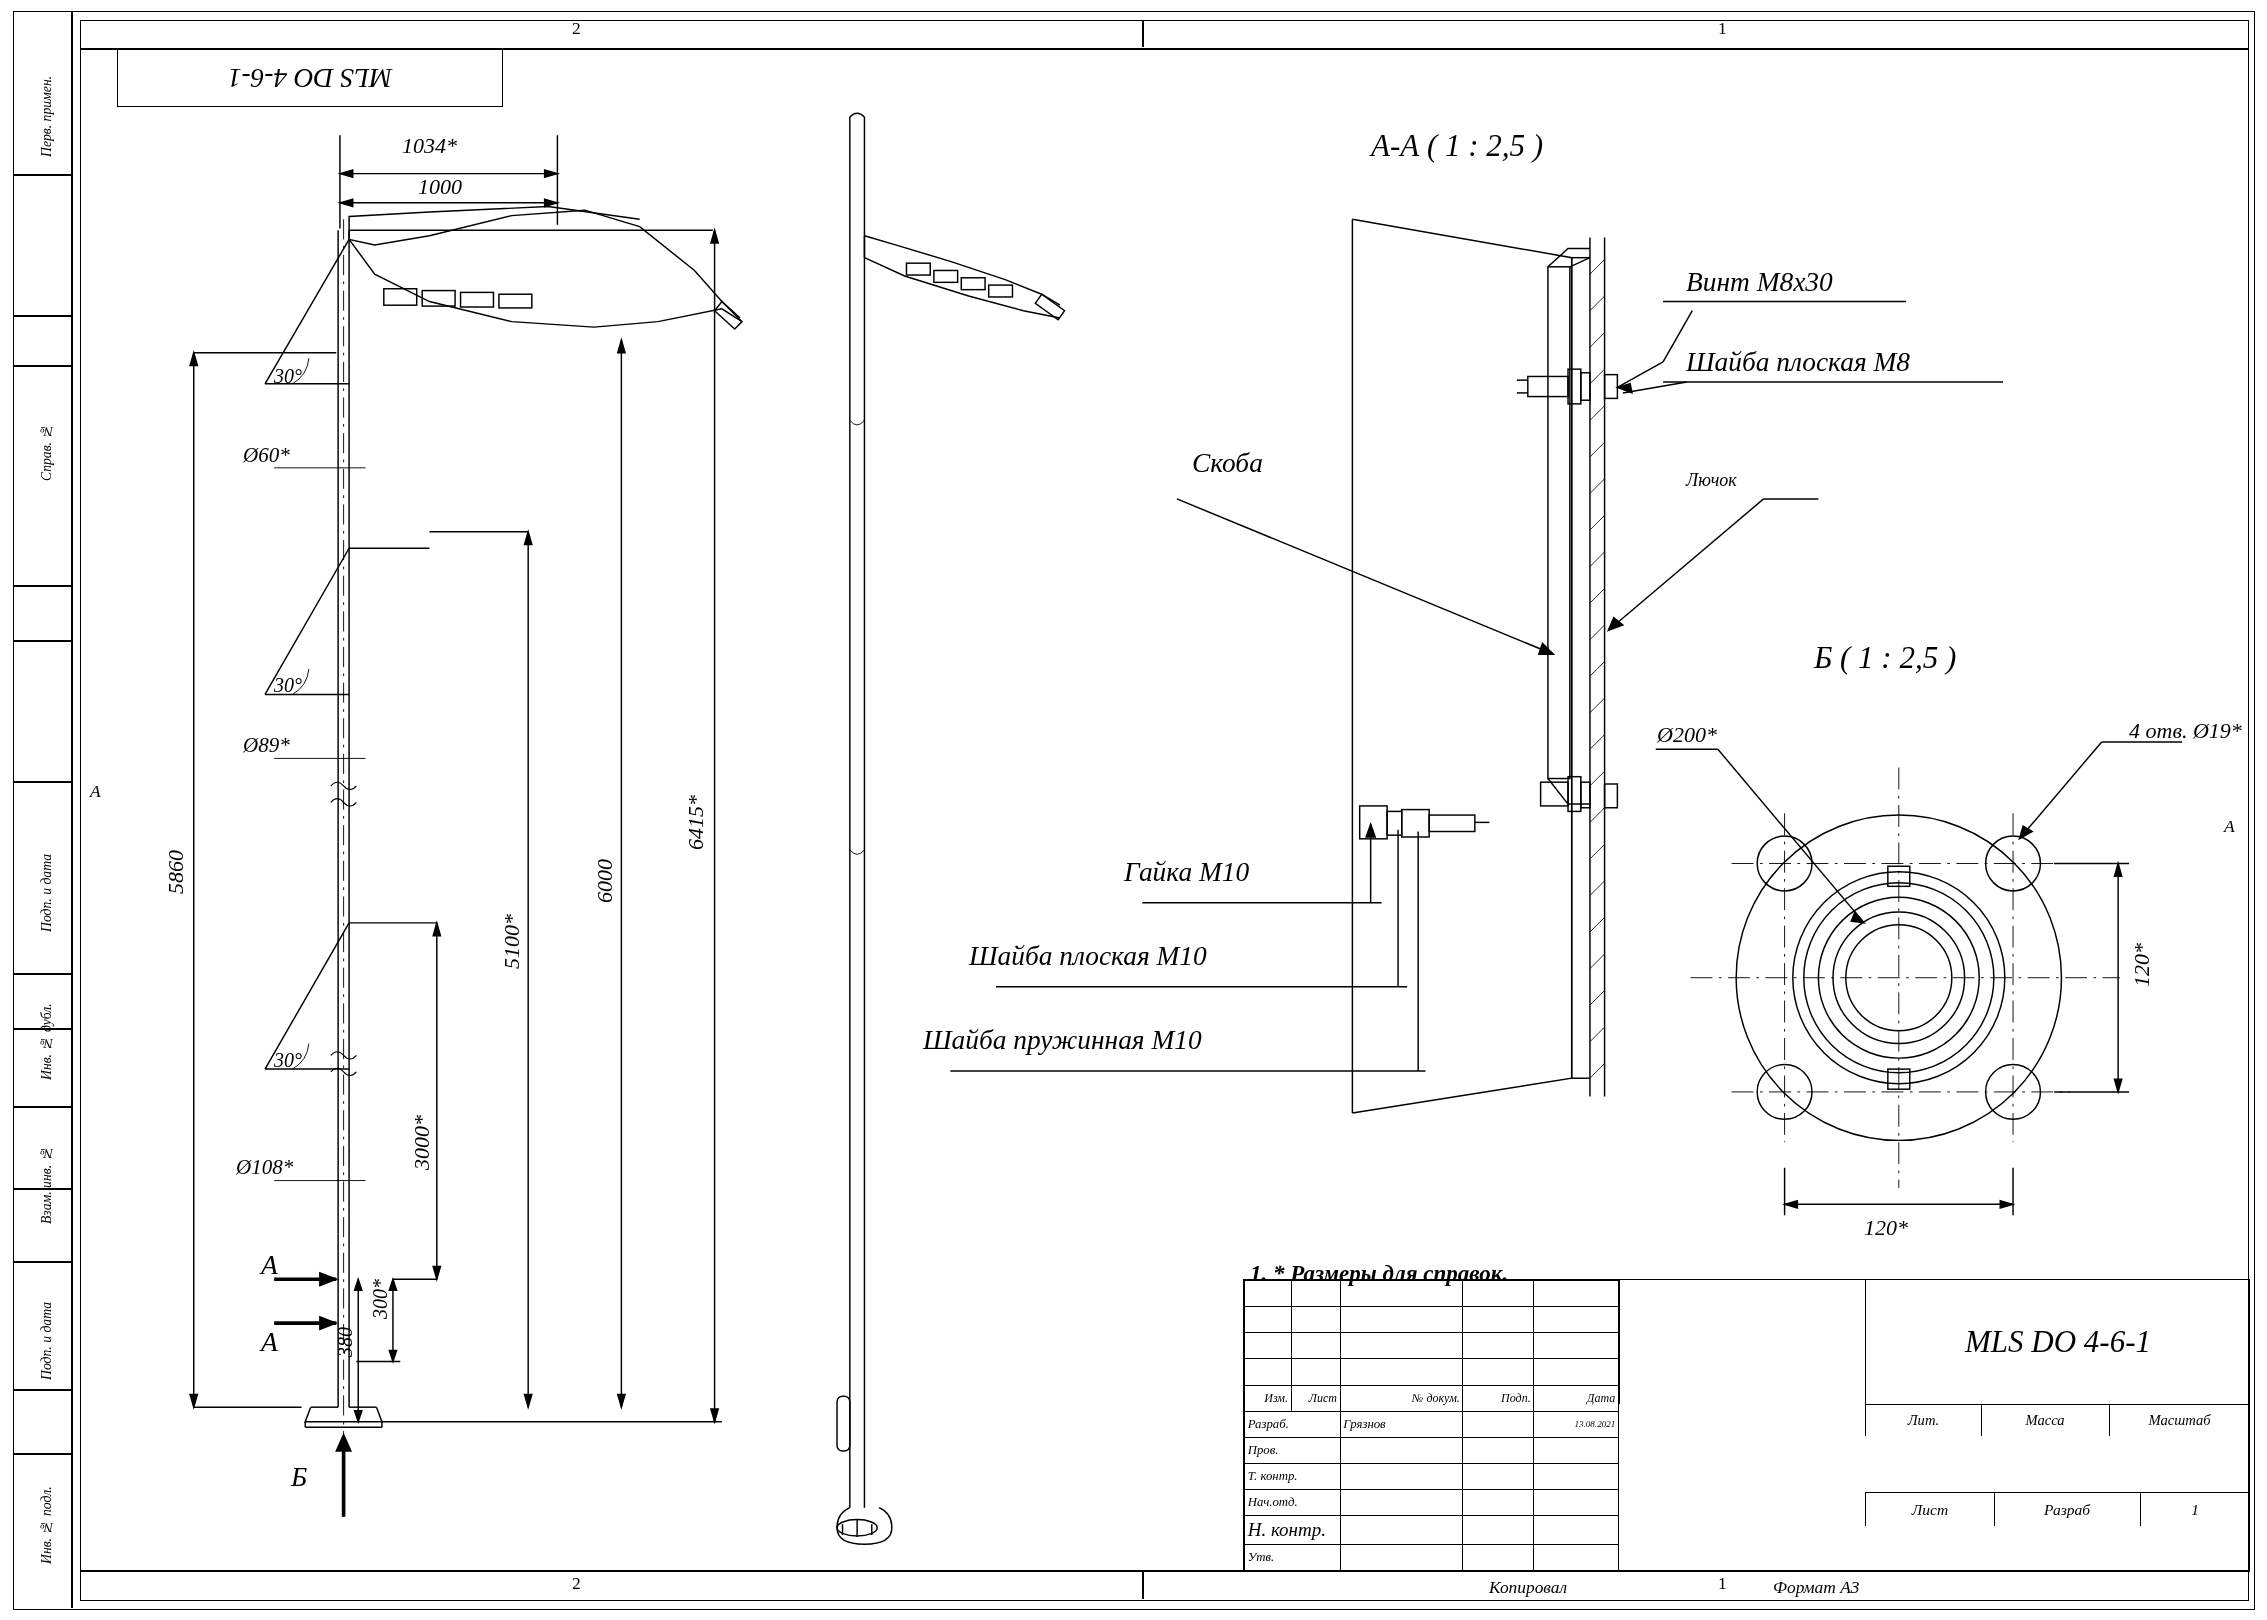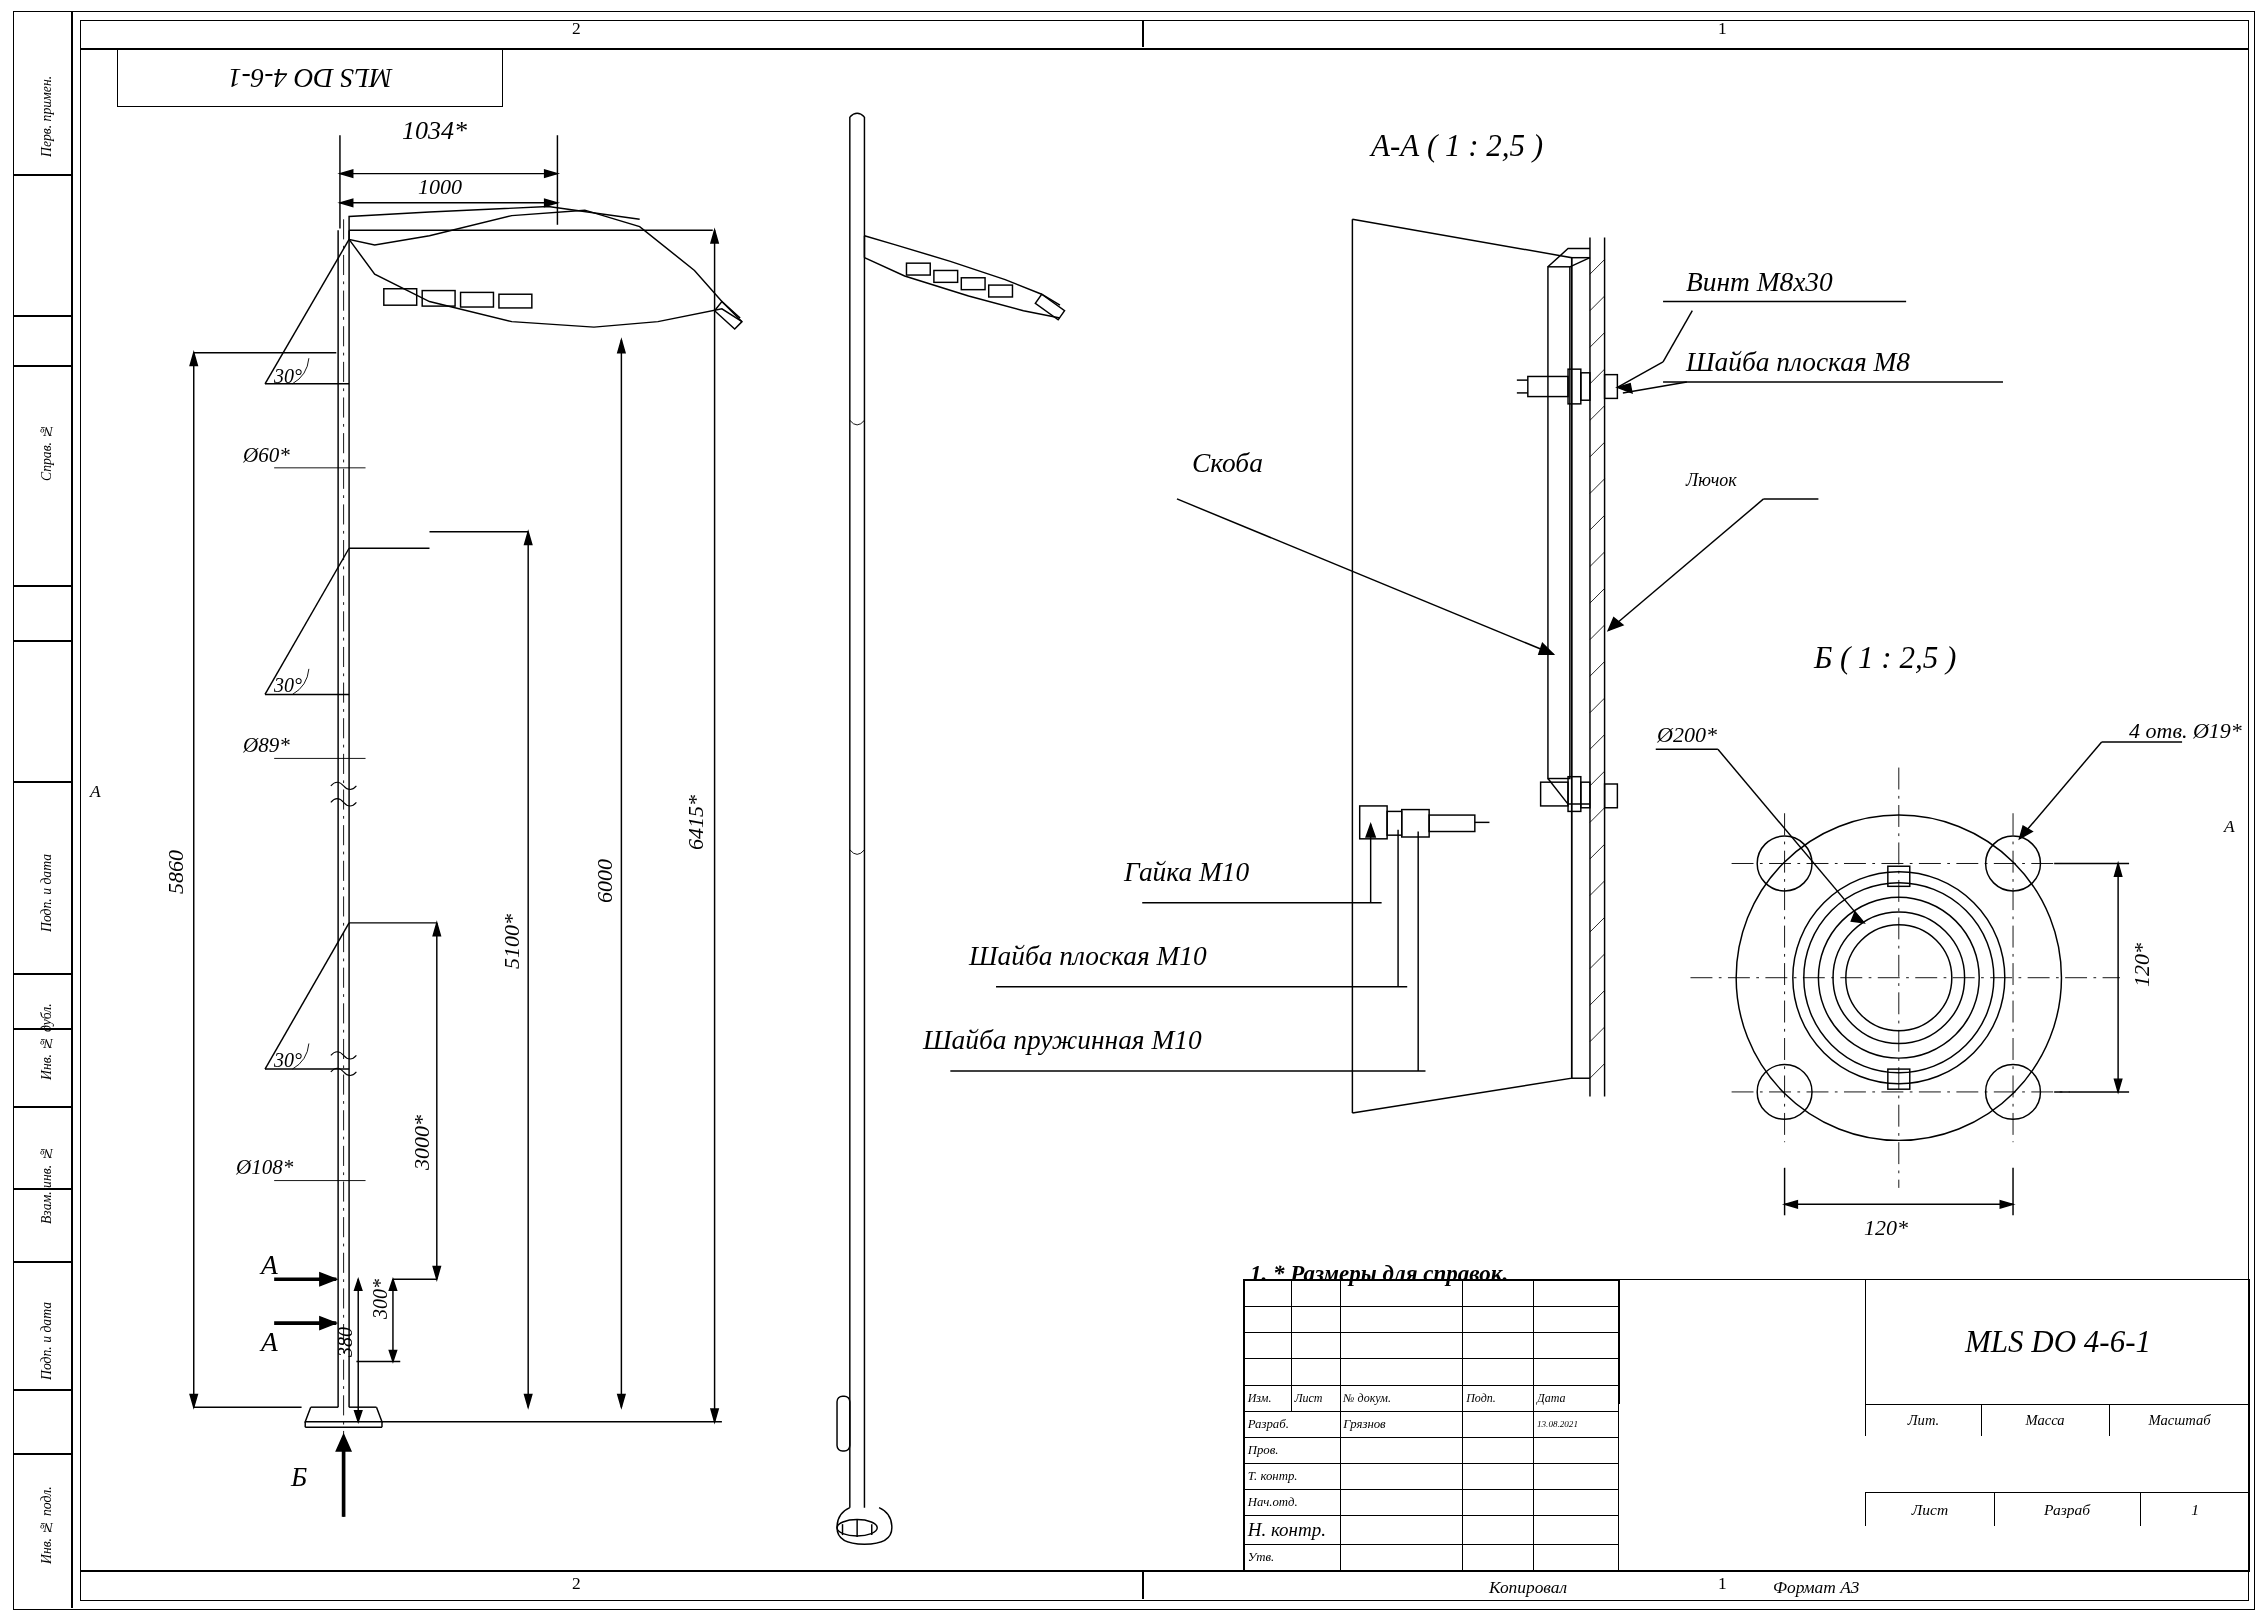--- a/index.html
+++ b/index.html
@@ -337,7 +337,7 @@
   <div class="txt" style="left:969px;top:941px;font-size:27.4px;">Шайба плоская М10</div>
   <div class="txt" style="left:923px;top:1025px;font-size:27.4px;">Шайба пружинная М10</div>
 
-  <div class="txt dim" style="left:402px;top:116px;font-size:26px;">1034*</div>
+  <div class="txt dim" style="left:402px;top:133px;font-size:22px;">1034*</div>
   <div class="txt dim" style="left:418px;top:174px;font-size:22px;">1000</div>
   <div class="txt dim" style="left:274px;top:365px;font-size:20px;">30°</div>
   <div class="txt dim" style="left:243px;top:443px;font-size:21px;">Ø60*</div>

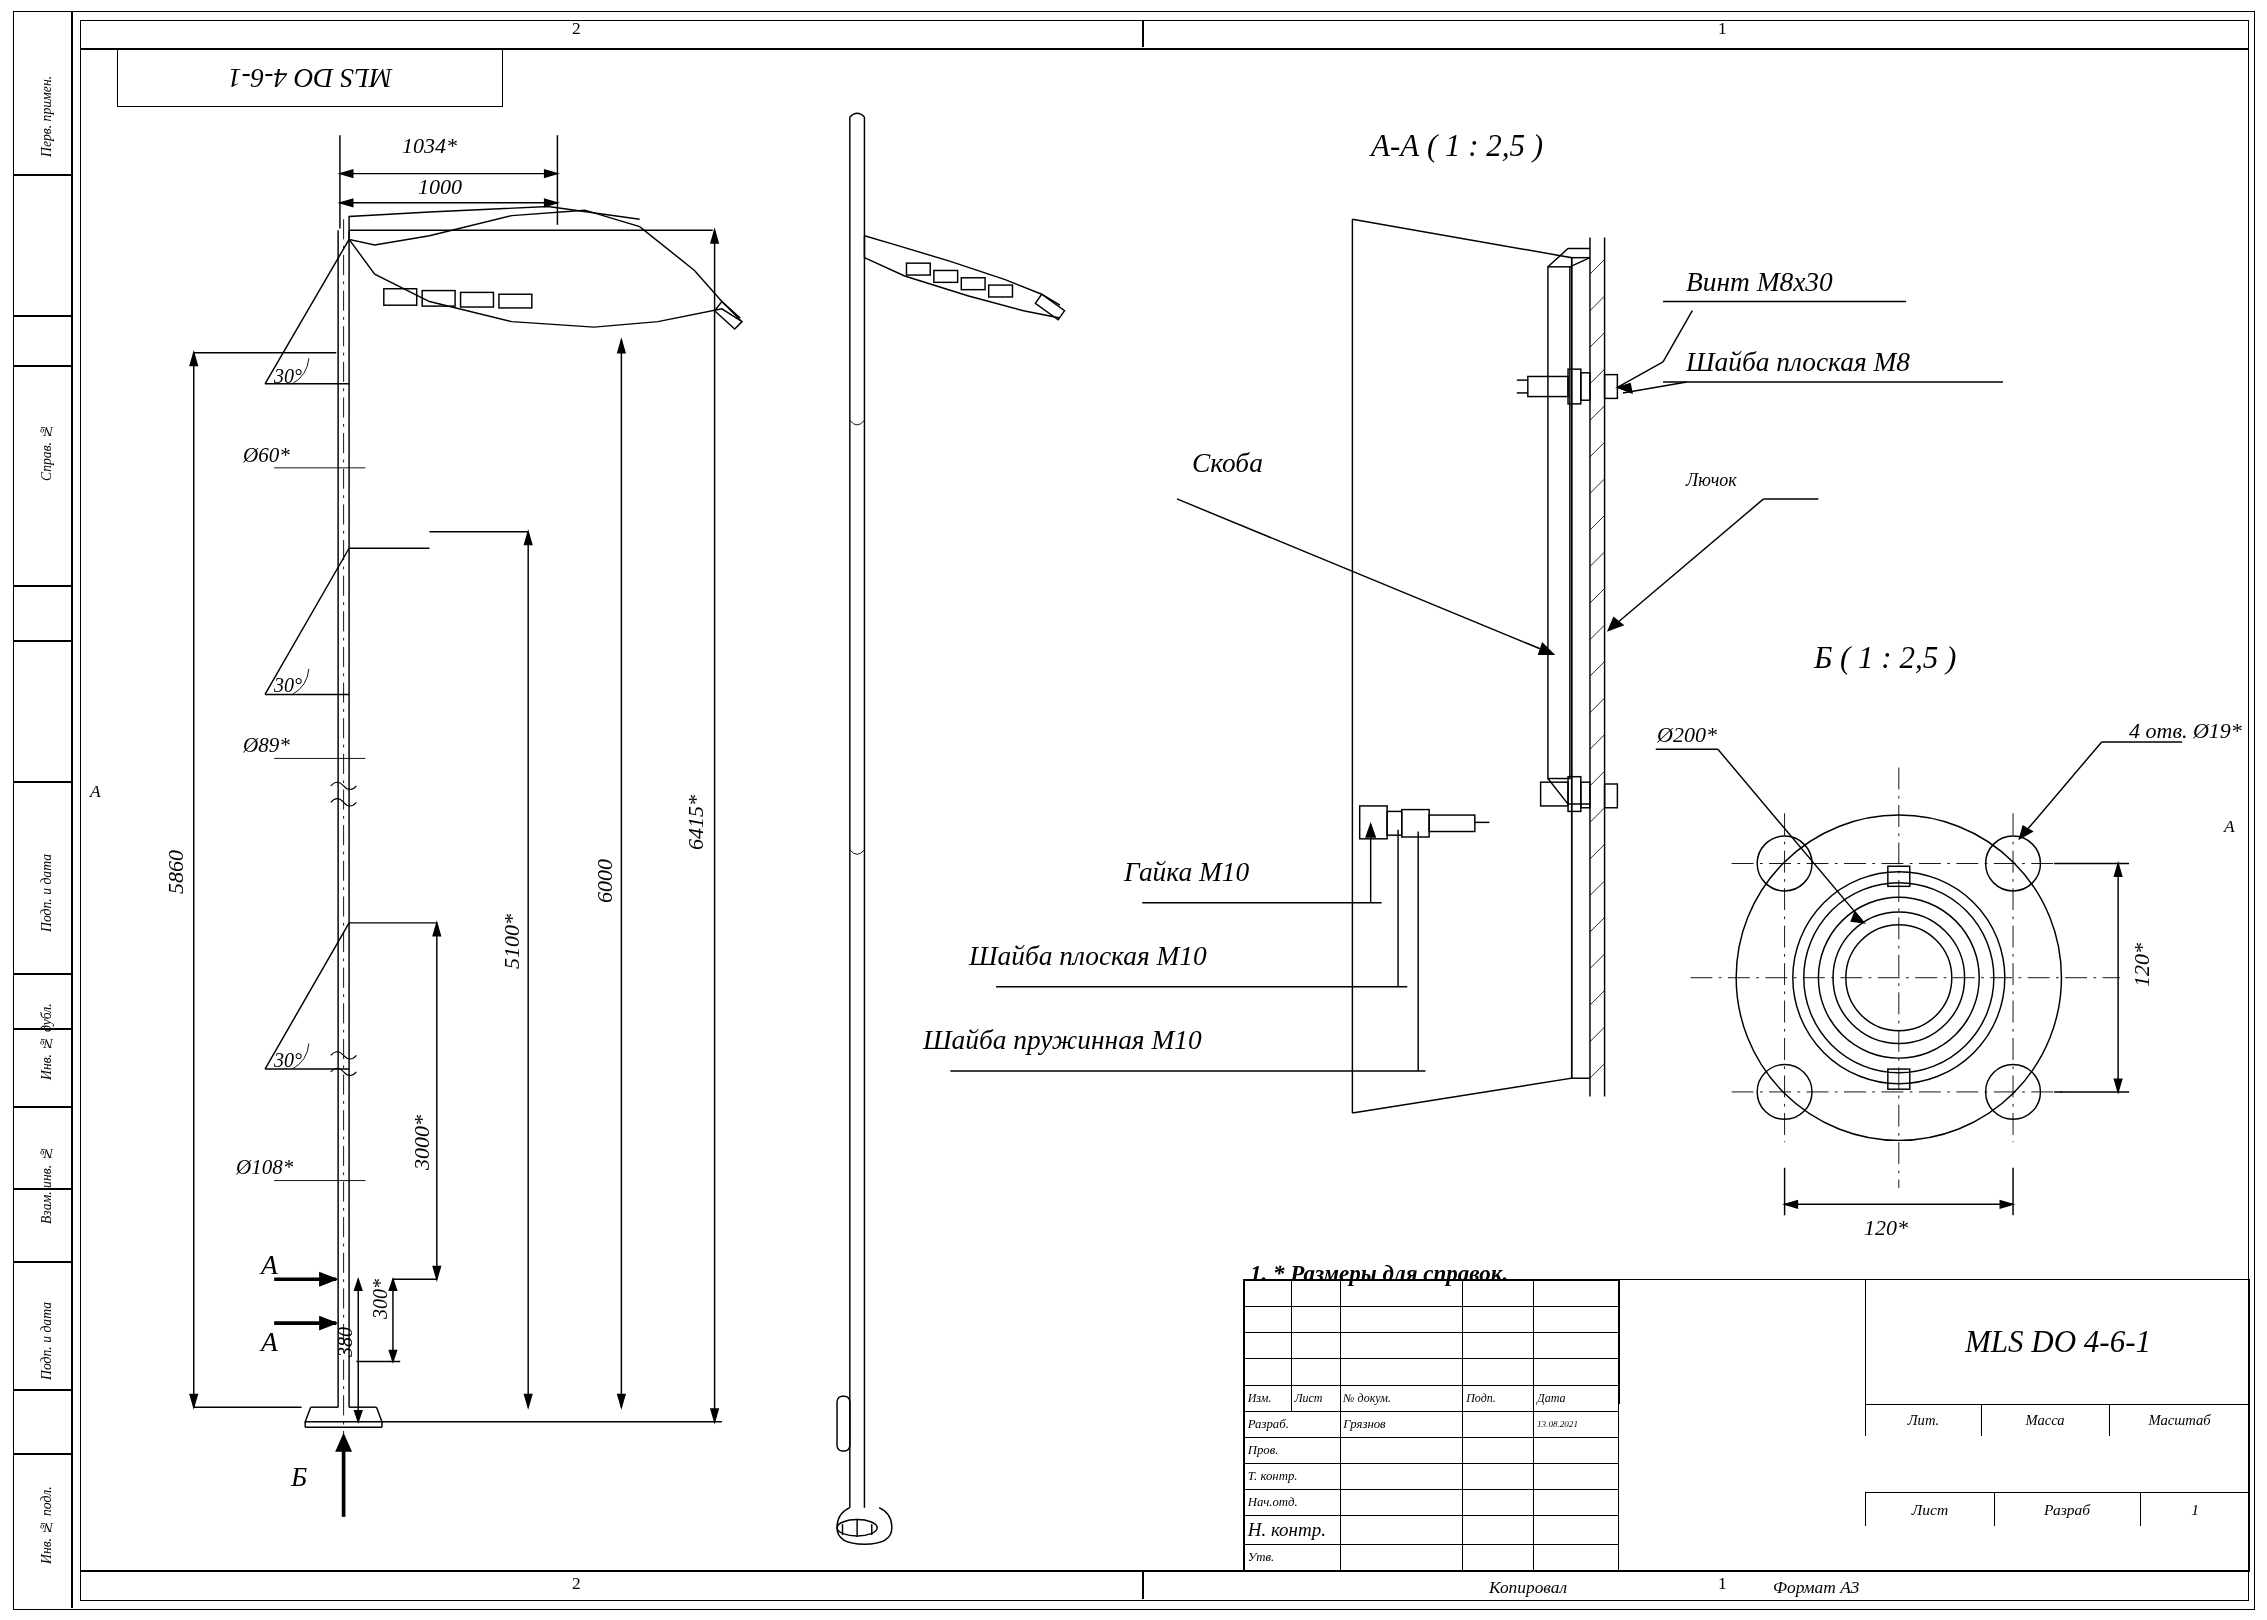--- a/index.html
+++ b/index.html
@@ -16,7 +16,7 @@
   .stamp{position:absolute;border:1.8px solid #000;}
   table.tb{border-collapse:collapse;font-size:12.8px;font-style:italic;}
   table.tb td{border:0.9px solid #000;padding:0 2.7px;height:20px;}
-  .ctr{text-align:left;}
+  .ctr{text-align:right;}
   .big{font-size:27.4px;font-style:italic;}
   .med{font-size:21px;font-style:italic;}
   .dim{font-size:17.4px;font-style:italic;}

